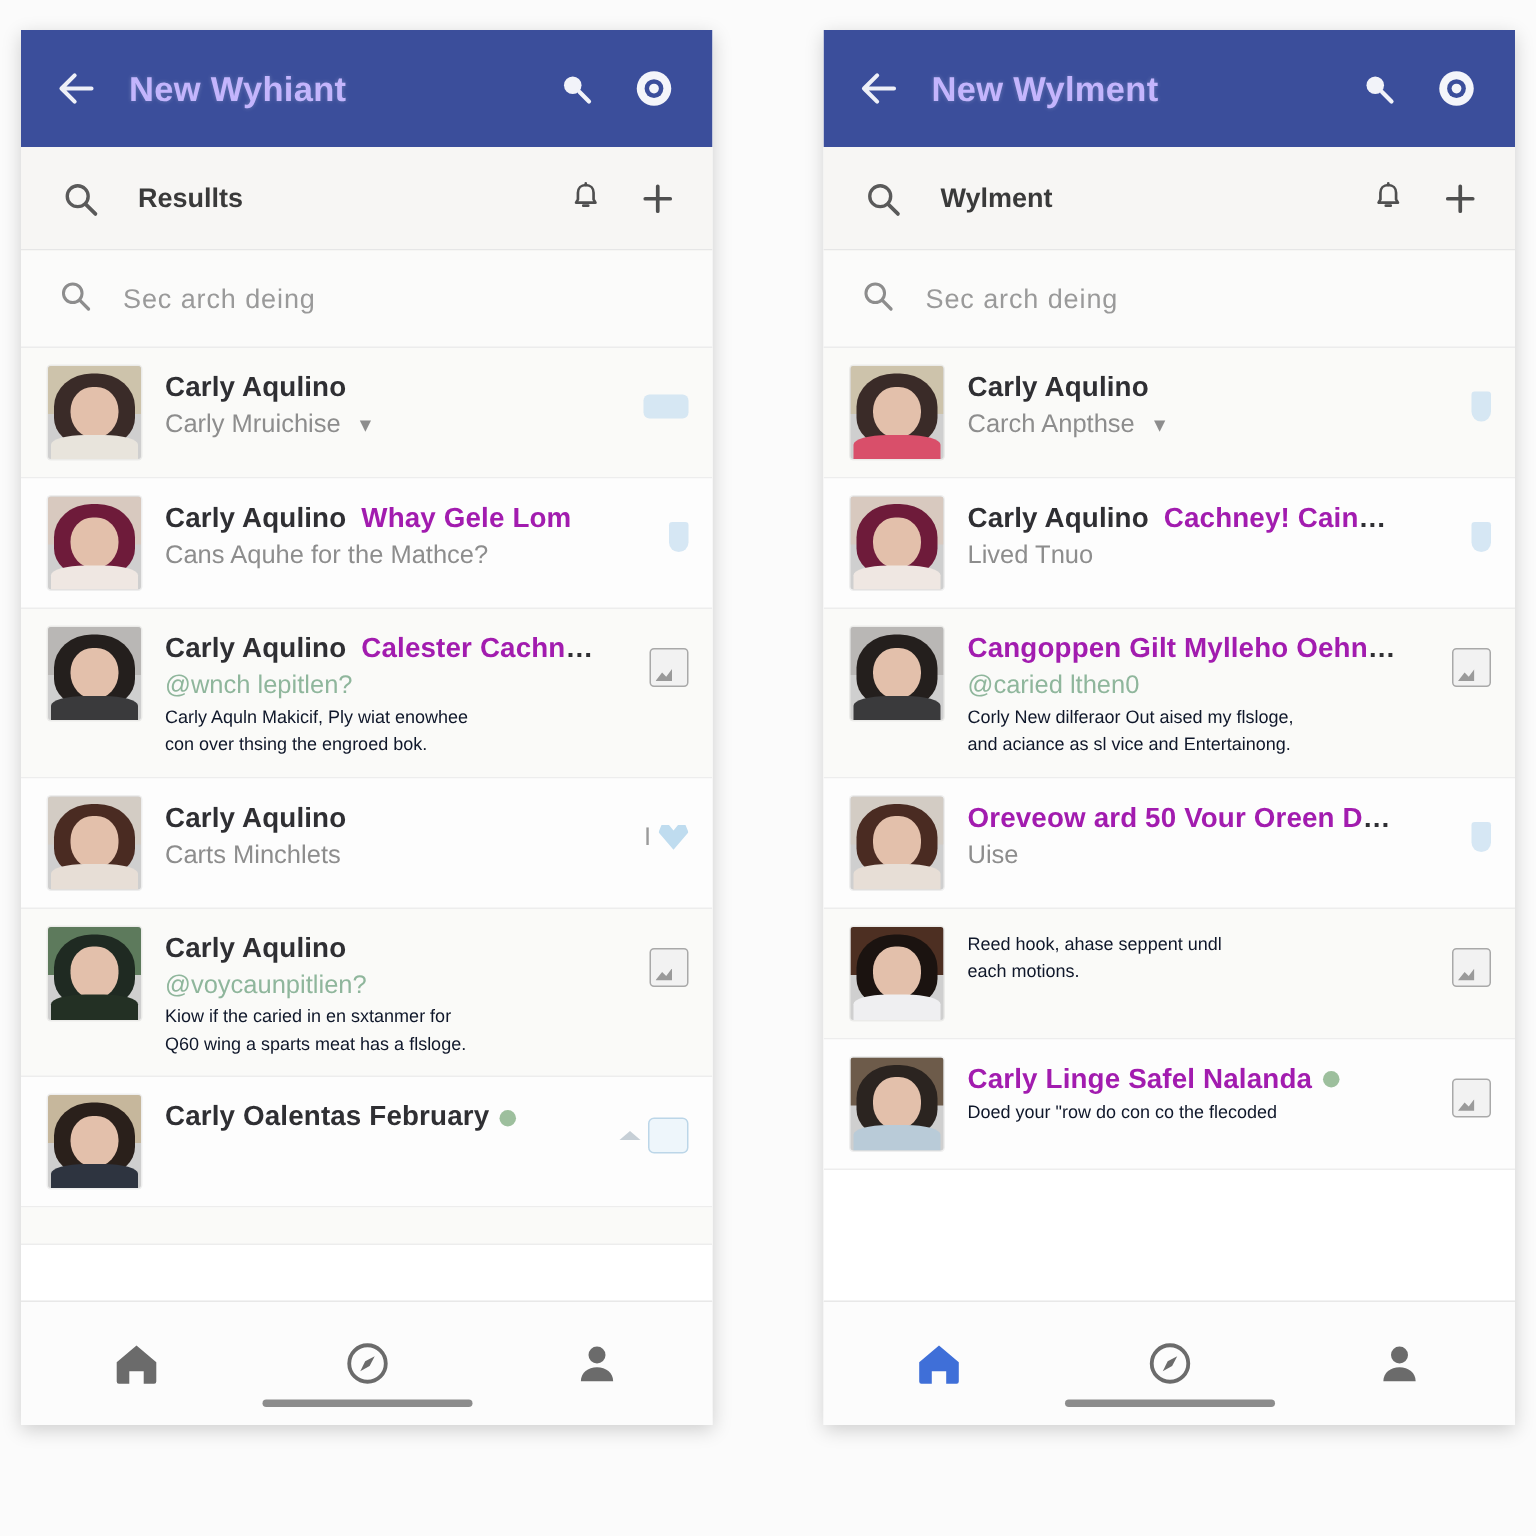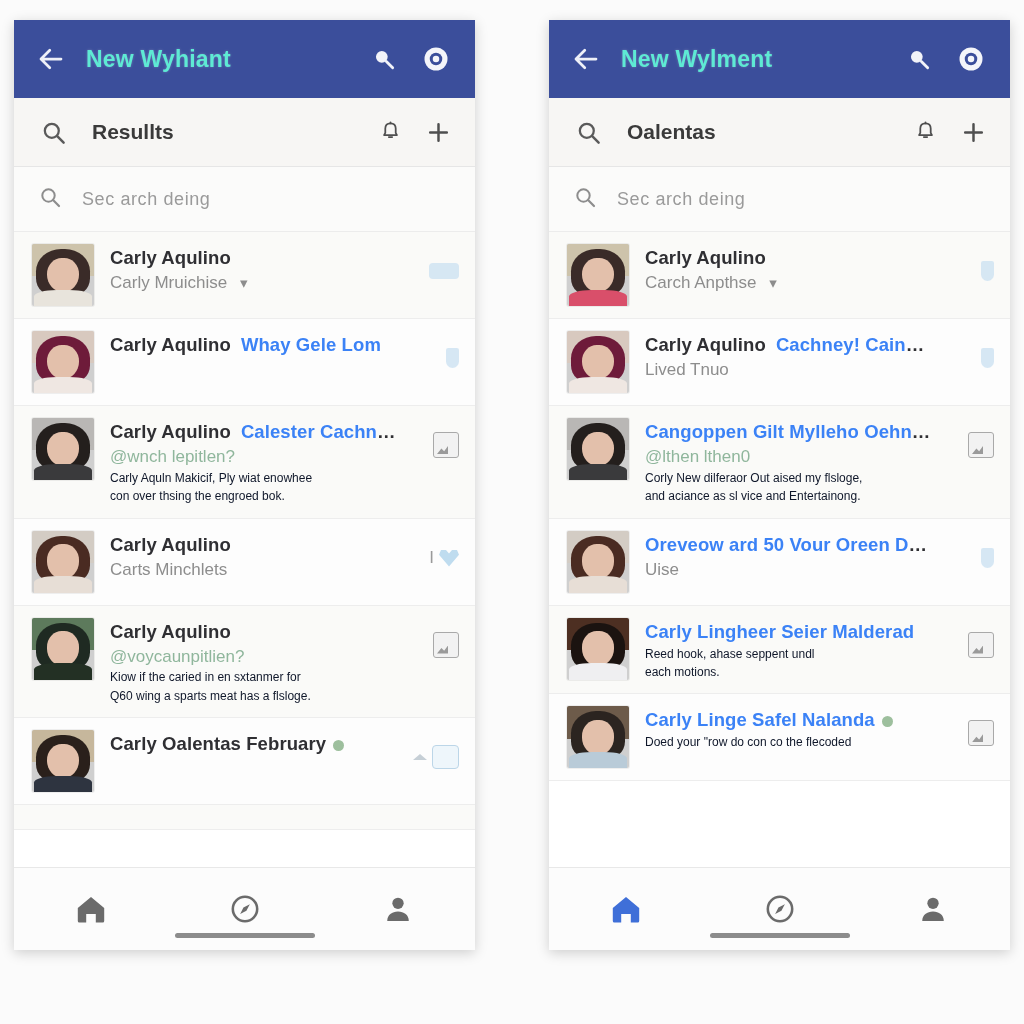--- a/index.html
+++ b/index.html
@@ -46,7 +46,7 @@
     display:flex;align-items:center;justify-content:center;
   }
   .appbar .title{
-    color:#5eead4;
+    color:#c4b5fd;
     font-size:23px;
     font-weight:600;
     letter-spacing:.2px;

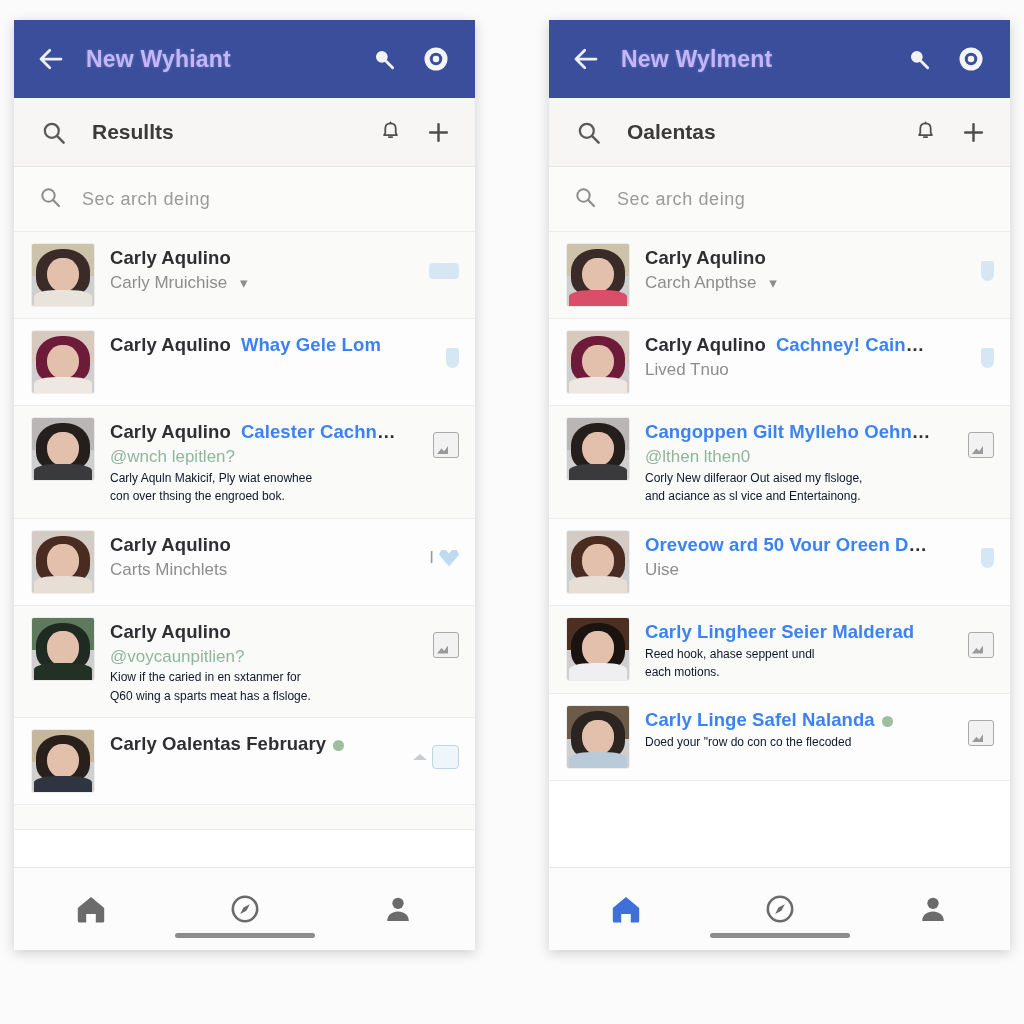--- a/index.html
+++ b/index.html
@@ -71,7 +71,7 @@
     flex:0 0 auto;
   }
   .resultsbar .label{
-    font-size:21px;
+    font-size:18px;
     color:#3a3a3a;
     font-weight:600;
     flex:1 1 auto;

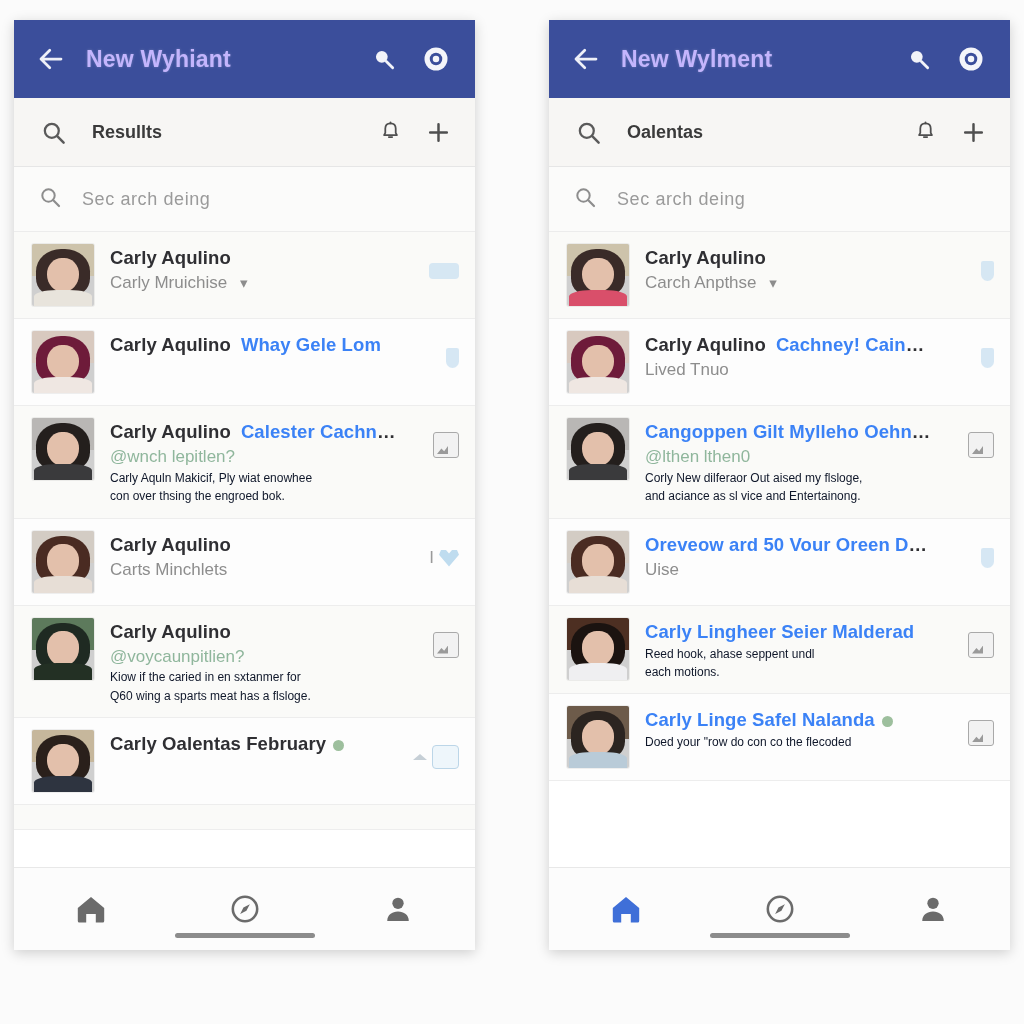--- a/index.html
+++ b/index.html
@@ -473,7 +473,7 @@
         <path d="M15.3 15.3L21 21" stroke="#5a5a5a" stroke-width="2.2" stroke-linecap="round"></path>
           </svg>
         </span>
-      <span class="label">Oalentas</span>
+      <span class="label">Wylment</span>
       <span class="ic">
           <svg width="25" height="25" viewBox="0 0 24 24" fill="none" xmlns="http://www.w3.org/2000/svg">
             <path d="M12 3.2c-3 0-5 2-5 5v4.2l-1.2 2.1h12.4L17 12.4V8.2c0-3-2-5-5-5z" stroke="#4f4f4f" stroke-width="1.7" stroke-linejoin="round"></path>

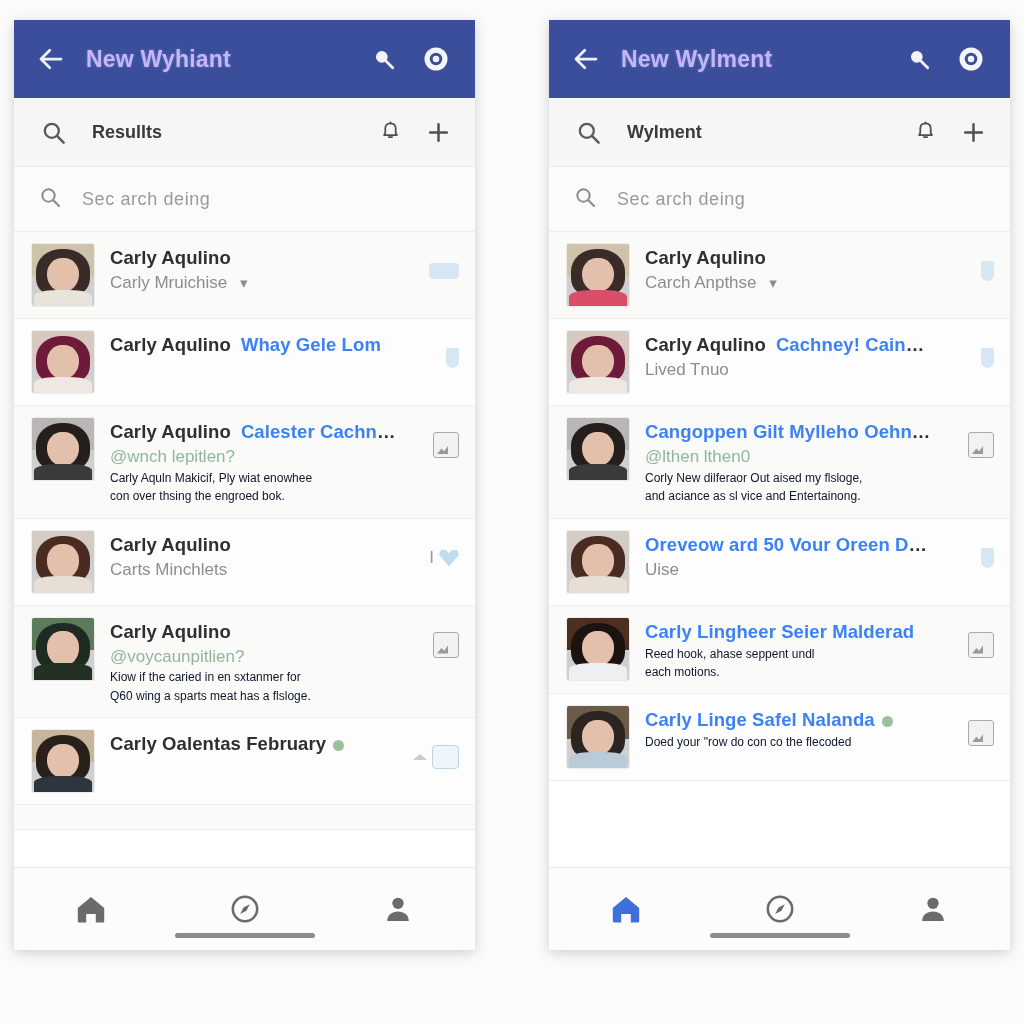--- a/index.html
+++ b/index.html
@@ -138,7 +138,7 @@
     text-overflow:ellipsis;
     line-height:1.35;
   }
-  .line1 .accent{color:#3b82f6;font-weight:700;margin-left:10px;}
+  .line1 .accent{color:#a21caf;font-weight:700;margin-left:10px;}
   .line1 .accent.solo{margin-left:0;}
   .verify{
     display:inline-block;

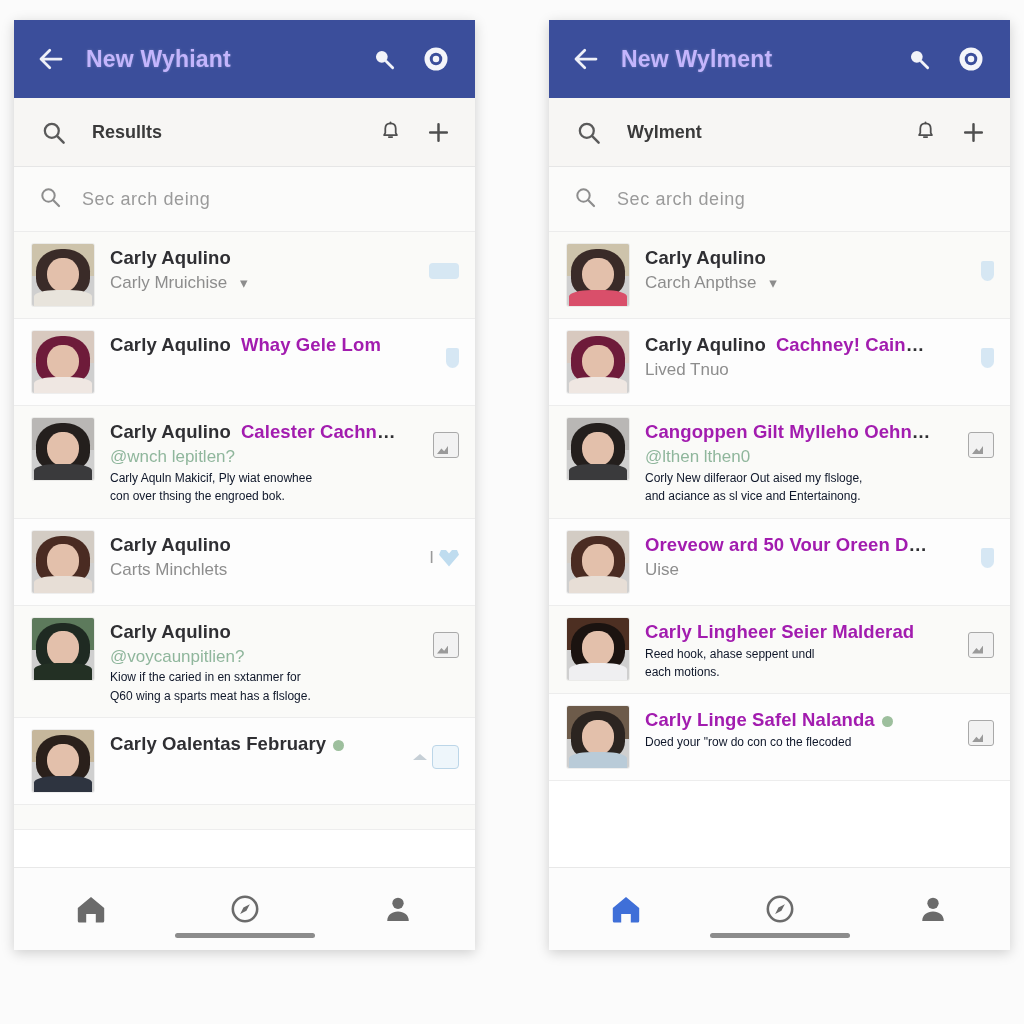--- a/index.html
+++ b/index.html
@@ -336,6 +336,10 @@
     </div>
       <div class="rowbody">
         <div class="line1"><span>Carly Aqulino</span><span class="accent">Whay Gele Lom</span></div>
+        <div class="sub">
+        <span>Cans Aquhe for the Mathce?</span>
+        
+      </div>
       </div>
       <div class="rowend">
             <span class="badge-blue sm"></span>

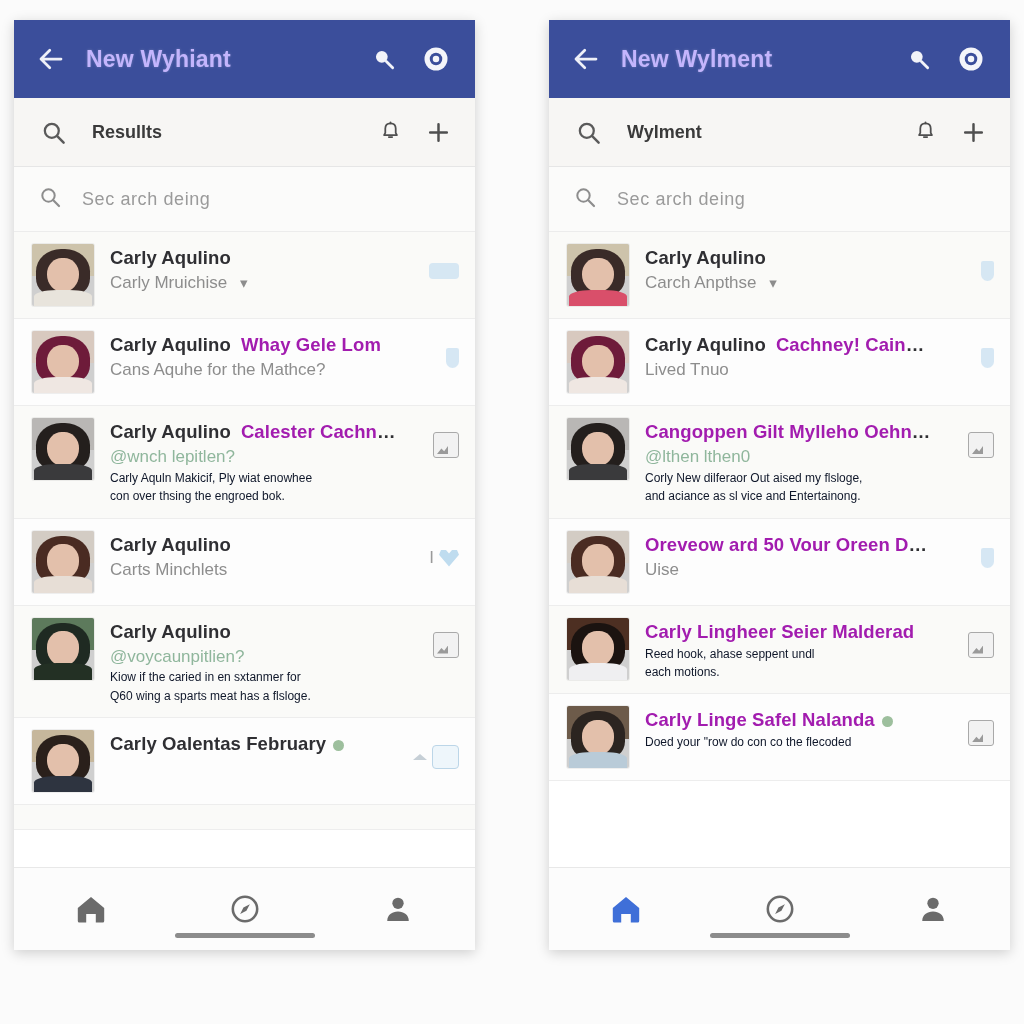--- a/index.html
+++ b/index.html
@@ -548,7 +548,7 @@
     </div>
       <div class="rowbody">
         <div class="line1"><span class="accent solo">Cangoppen Gilt Mylleho Oehnot.</span></div>
-        <div class="handle">@lthen lthen0</div>
+        <div class="handle">@caried lthen0</div>
             <div class="snippet">Corly New dilferaor Out aised my flsloge,</div>
             <div class="snippet">and aciance as sl vice and Entertainong.</div>
       </div>

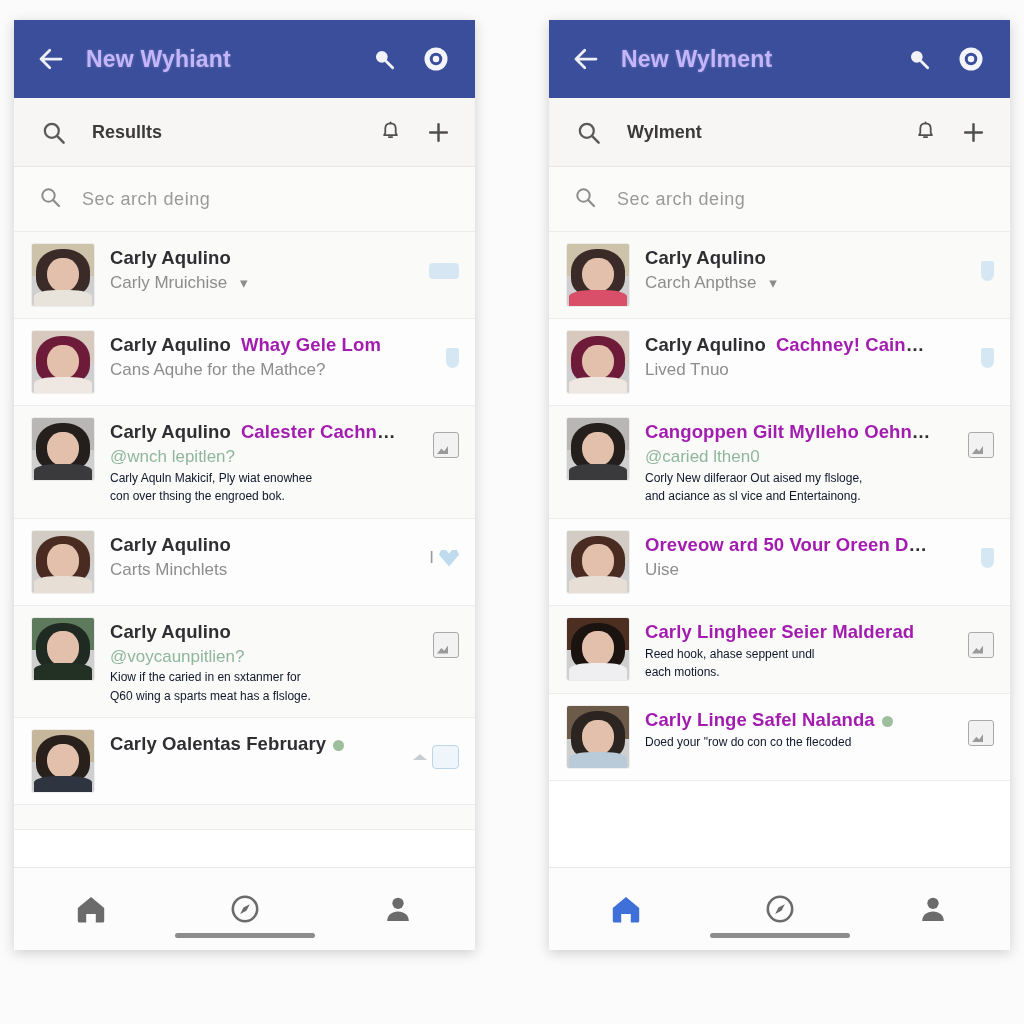--- a/index.html
+++ b/index.html
@@ -584,7 +584,6 @@
       <span class="body" style="background:#efeff1"></span>
     </div>
       <div class="rowbody">
-        <div class="line1"><span class="accent solo">Carly Lingheer Seier Malderad</span></div>
             <div class="snippet">Reed hook, ahase seppent undl</div>
             <div class="snippet">each motions.</div>
       </div>

